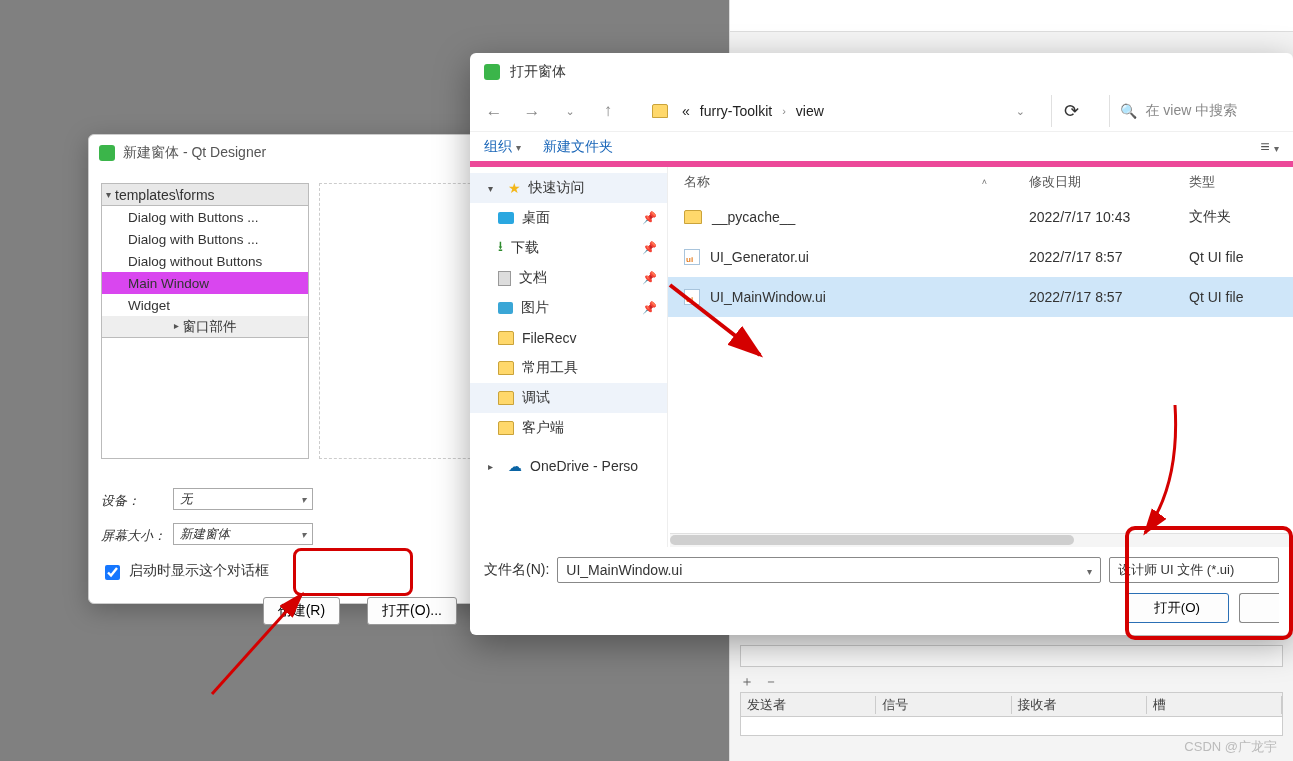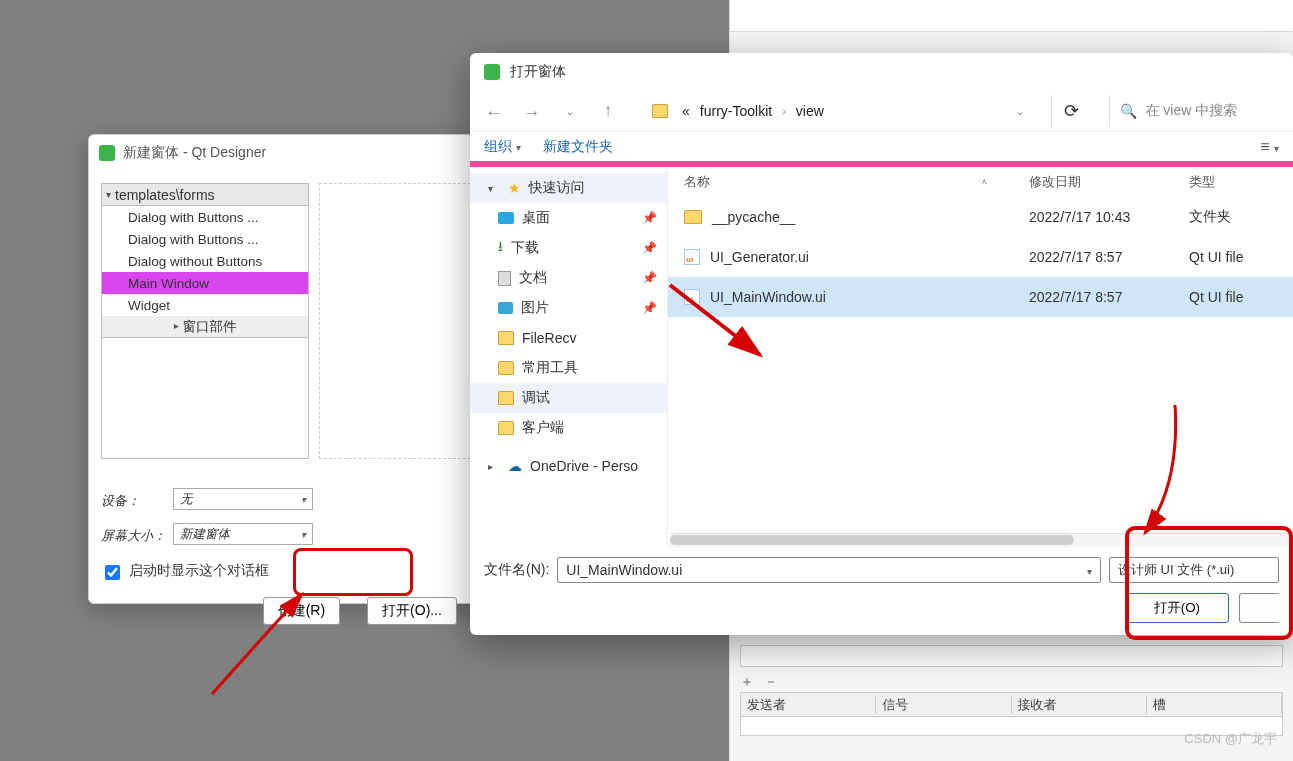--- a/index.html
+++ b/index.html
@@ -45,7 +45,7 @@
   }
   .bg-panel .grid-head div { flex:1; padding:0 6px; border-right:1px solid #ccc; font-size:13px; color:#444;}
   .watermark {
-    position:absolute; bottom:13px; right:16px; color:#bbb; font-size:13px;
+    position:absolute; bottom:5px; right:16px; color:#bbb; font-size:13px;
   }
 
   

